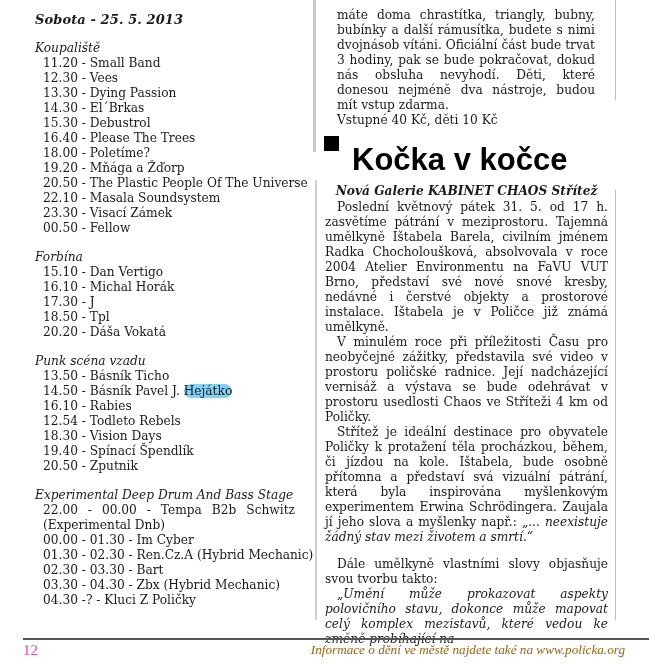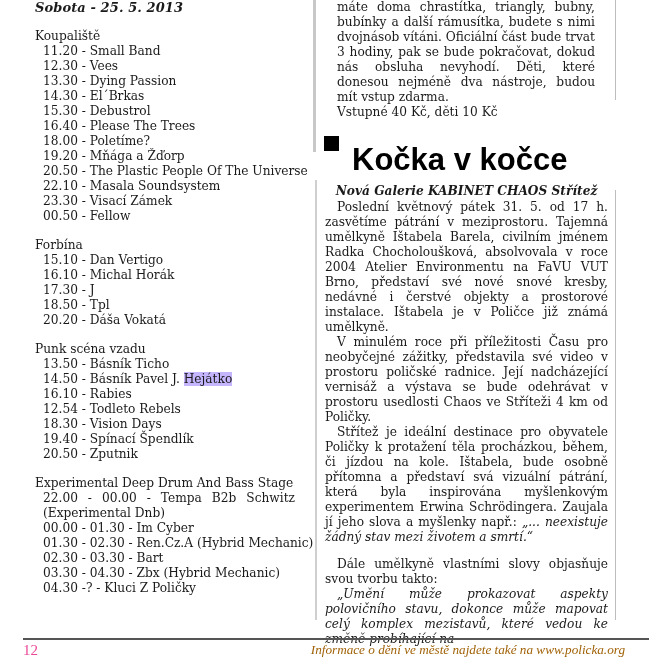--- a/index.html
+++ b/index.html
@@ -9,7 +9,7 @@
       font-family: "DejaVu Serif", serif; color: #1a1a1a;
     }
     .leftcol {
-      position: absolute; left: 35px; top: 0; width: 260px;
+      position: absolute; left: 35px; top: 12px; width: 260px;
       font-size: 12.2px; line-height: 15px;
     }
     .daytitle {

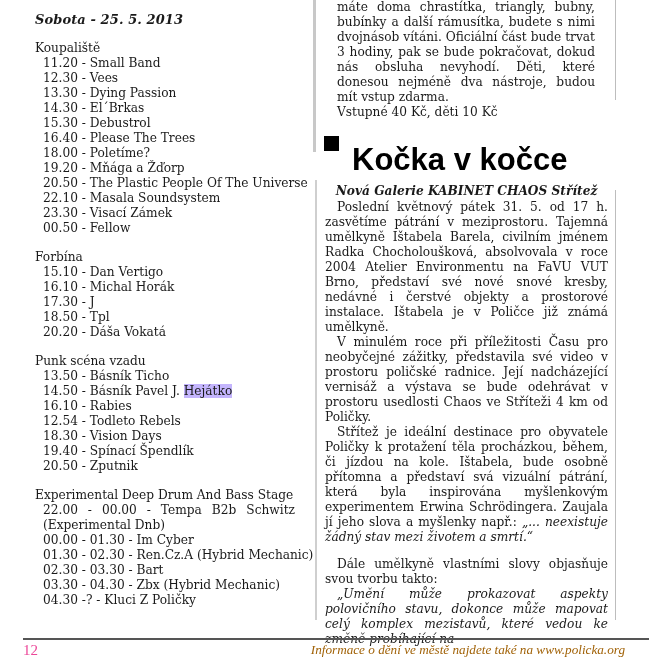--- a/index.html
+++ b/index.html
@@ -30,7 +30,7 @@
       background: #cfcfcf;
     }
     .rightbox-top {
-      position: absolute; left: 337px; top: 0; width: 258px;
+      position: absolute; left: 337px; top: 8px; width: 258px;
       font-size: 12.2px; line-height: 15px; text-align: justify;
     }
     .vrule-right {

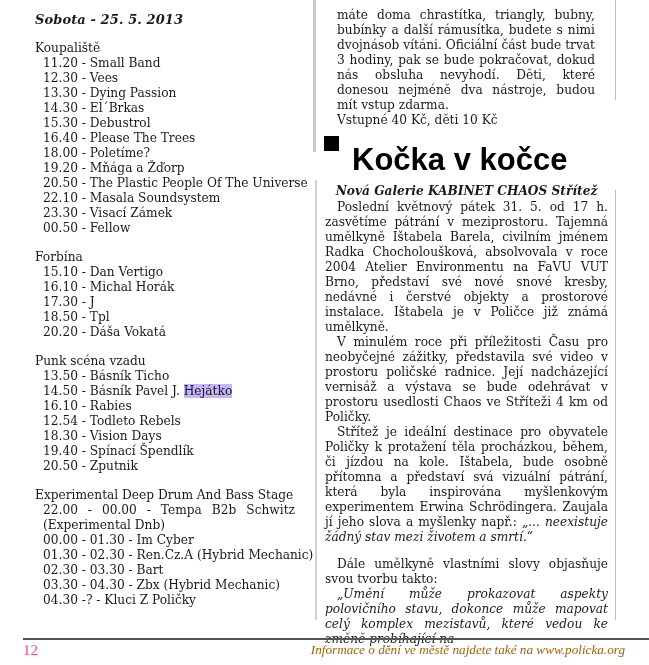--- a/index.html
+++ b/index.html
@@ -17,7 +17,7 @@
       margin: 0 0 14px 0; letter-spacing: 0.1px;
     }
     .stage { margin-bottom: 14px; }
-    .stage-name { font-size: 12.2px; }
+    .stage-name { font-style: italic; font-size: 12.2px; }
     .act { padding-left: 8px; white-space: nowrap; }
     .act.wrap { white-space: normal; text-align: justify; padding-left: 8px; }
     .hl { background: #c4b5fd; }

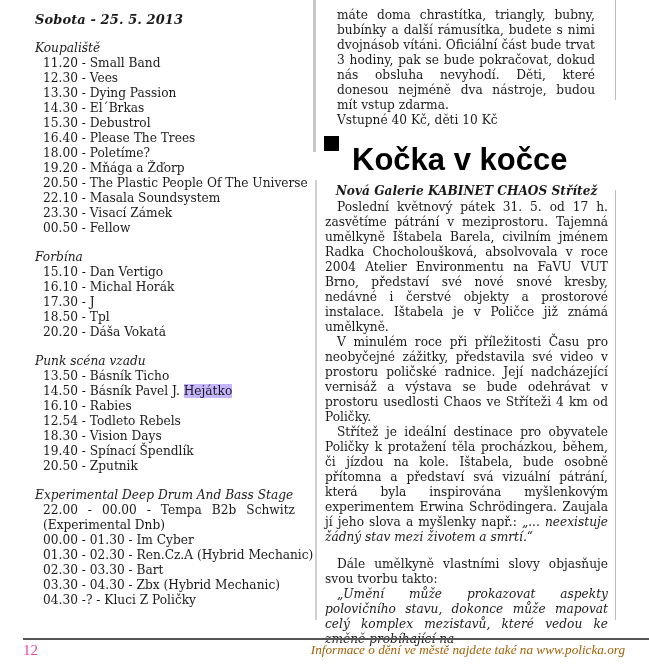--- a/index.html
+++ b/index.html
@@ -20,7 +20,7 @@
     .stage-name { font-style: italic; font-size: 12.2px; }
     .act { padding-left: 8px; white-space: nowrap; }
     .act.wrap { white-space: normal; text-align: justify; padding-left: 8px; }
-    .hl { background: #c4b5fd; }
+    .hl { background: #7dd3fc; border-radius: 7px; }
     .vrule-left {
       position: absolute; left: 313px; top: 0; width: 3px; height: 152px;
       background: #c8c8c8;

